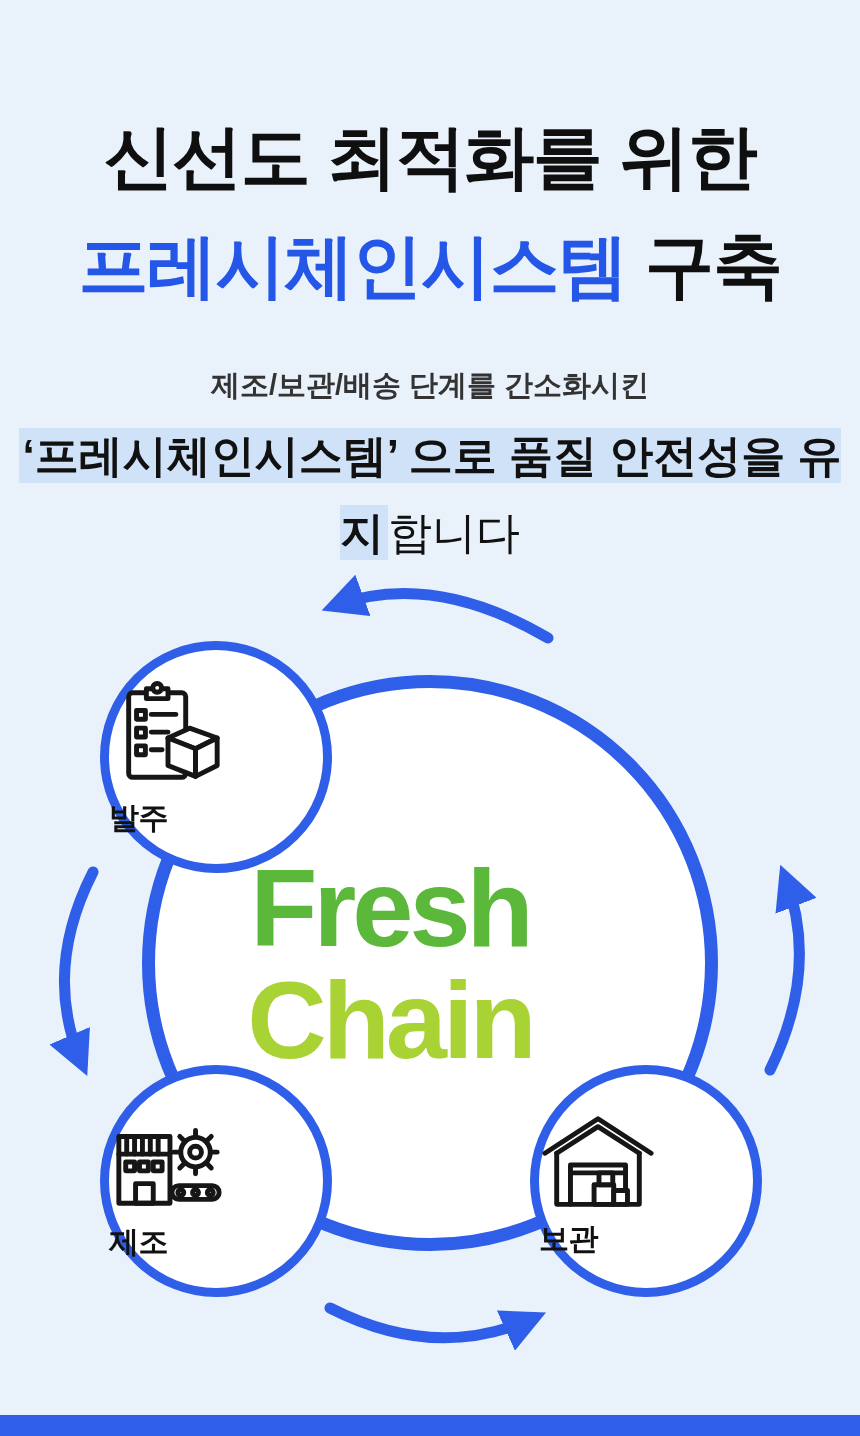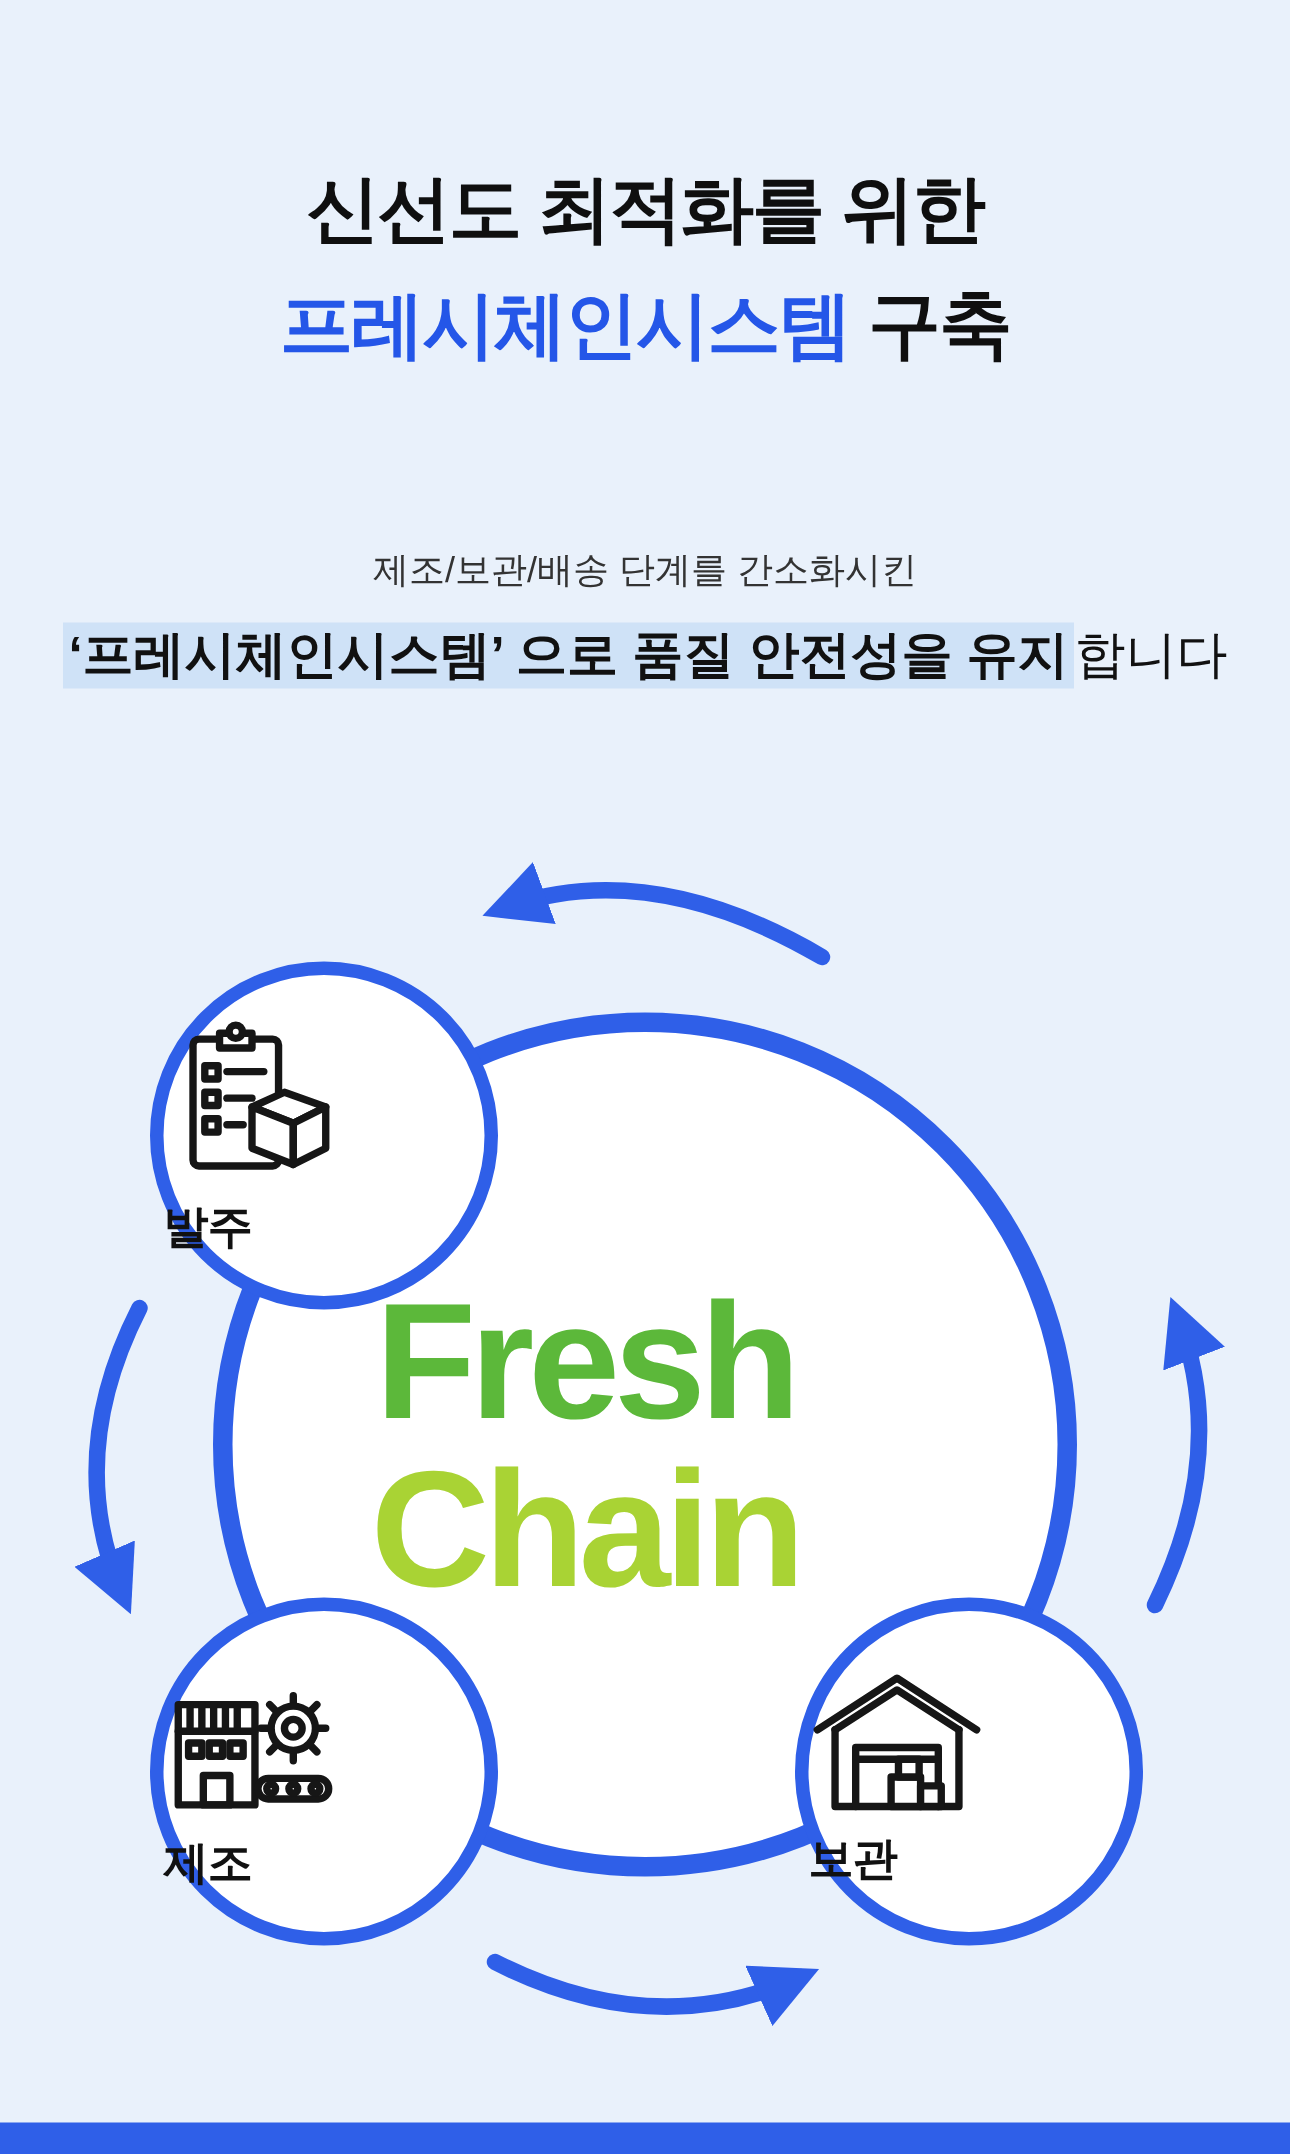--- a/index.html
+++ b/index.html
@@ -17,7 +17,7 @@
   
   .title{
     position:absolute; top:103px; left:0; width:100%;
-    text-align:center; font-size:49px; font-weight:800;
+    text-align:center; font-size:70px; font-weight:800;
     line-height:1.55; letter-spacing:-1.5px; color:var(--ink);
   }
   .title .kw{color:var(--title-blue);font-family:Liberation Serif, serif;}

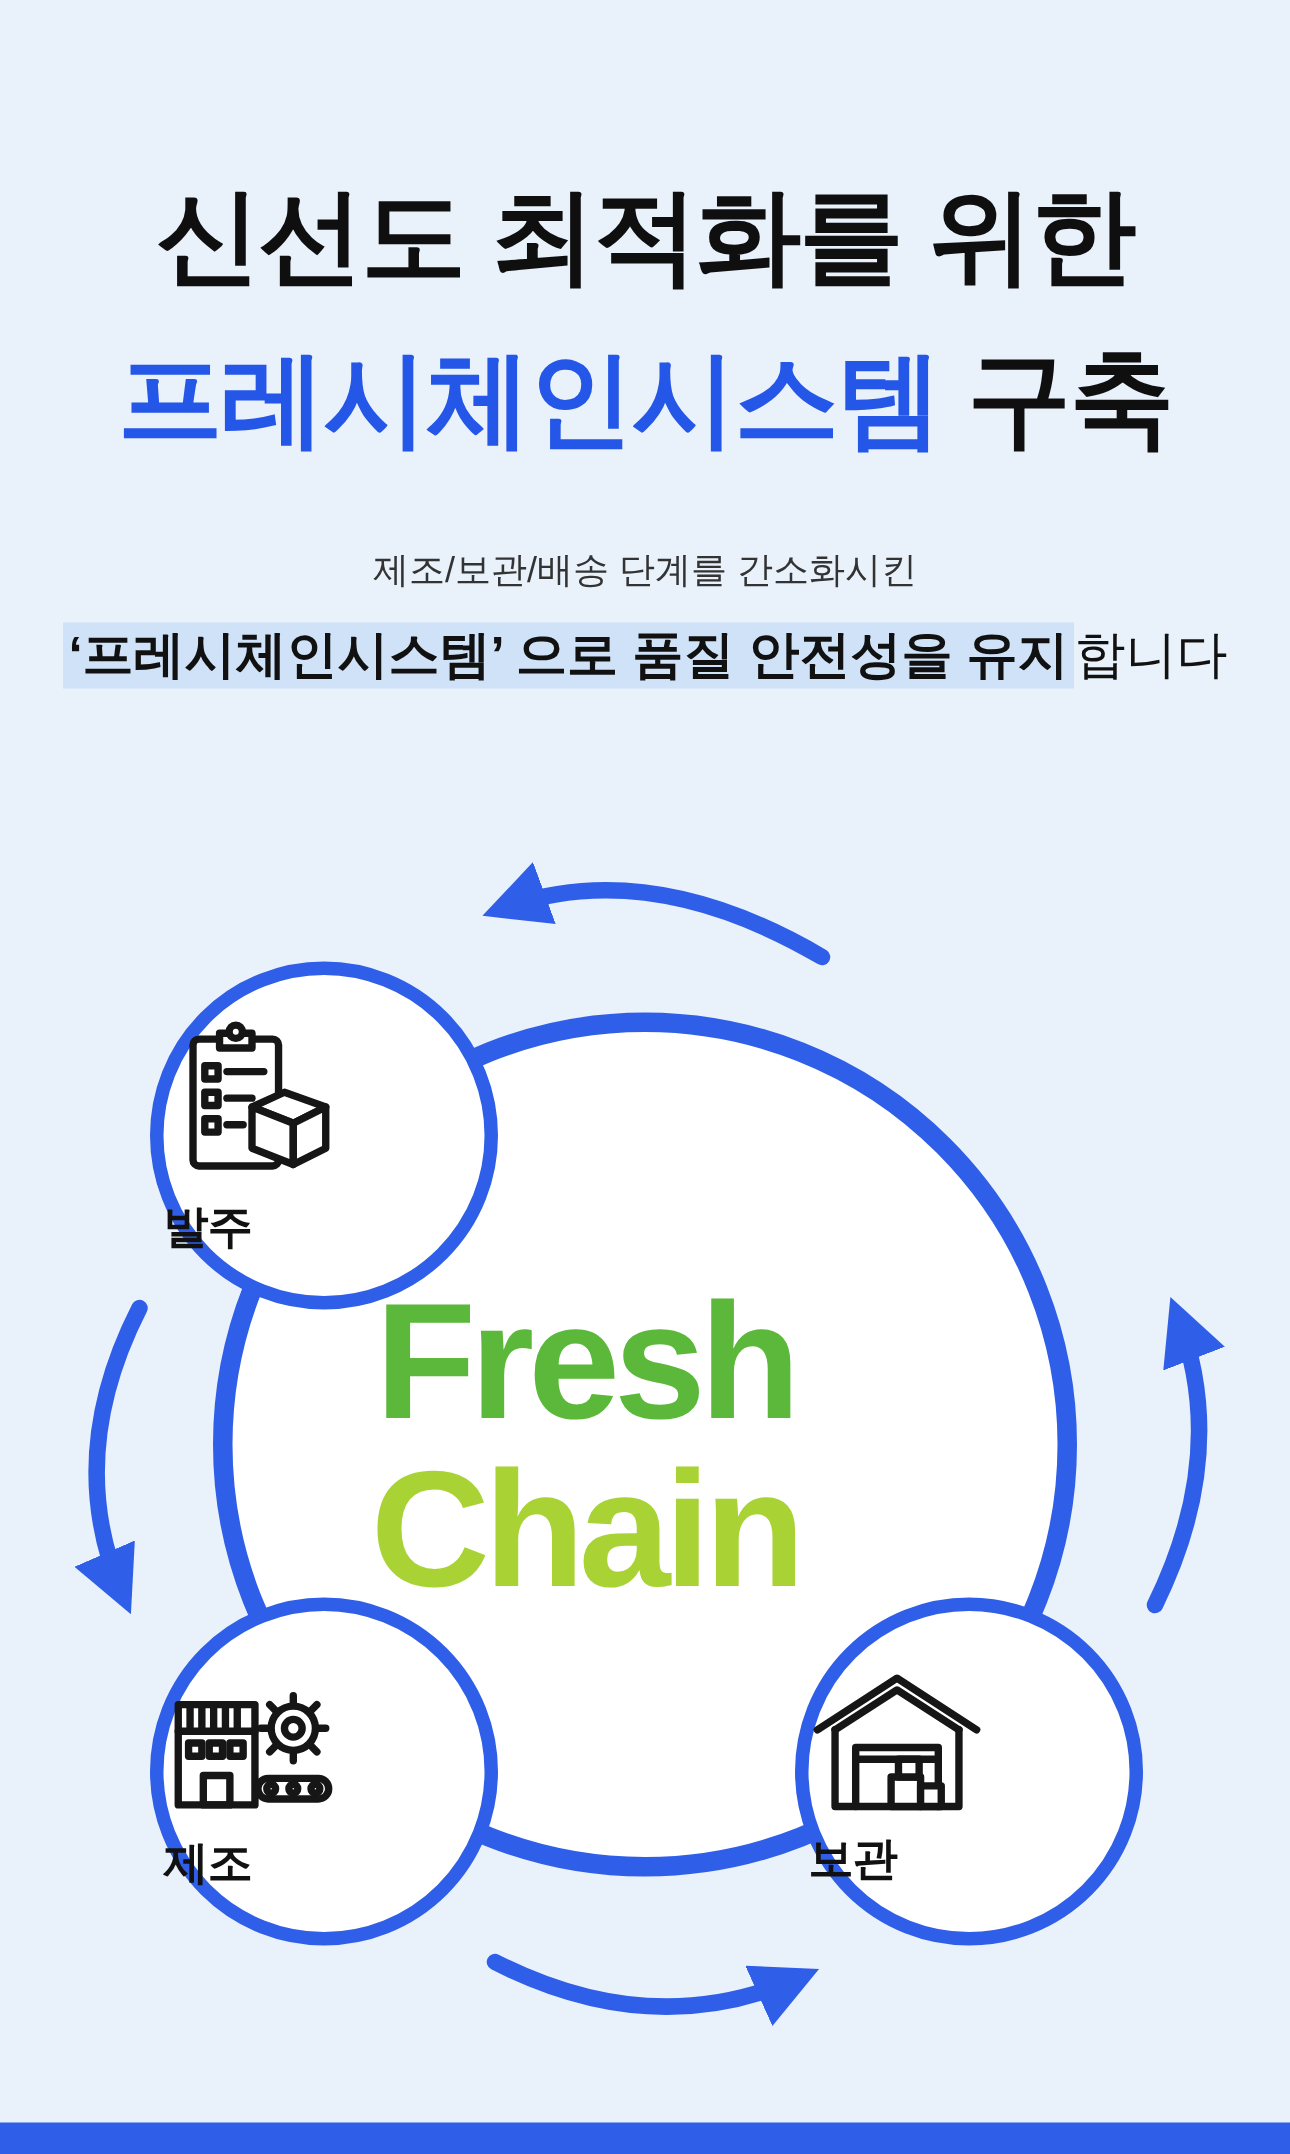--- a/index.html
+++ b/index.html
@@ -25,7 +25,7 @@
     position:absolute; top:360px; left:0; width:100%;
     text-align:center; line-height:1.75;
   }
-  .sub1{display:block; font-size:24px; font-weight:400; color:#333;}
+  .sub1{display:block; font-size:29px; font-weight:700; color:#333;}
   .sub2{display:block; font-size:34px; margin-top:6px; color:#111;}
   .sub2 .hl{background:var(--highlight); font-weight:800; padding:3px 4px;}
   .sub2 .suffix{font-weight:400;}

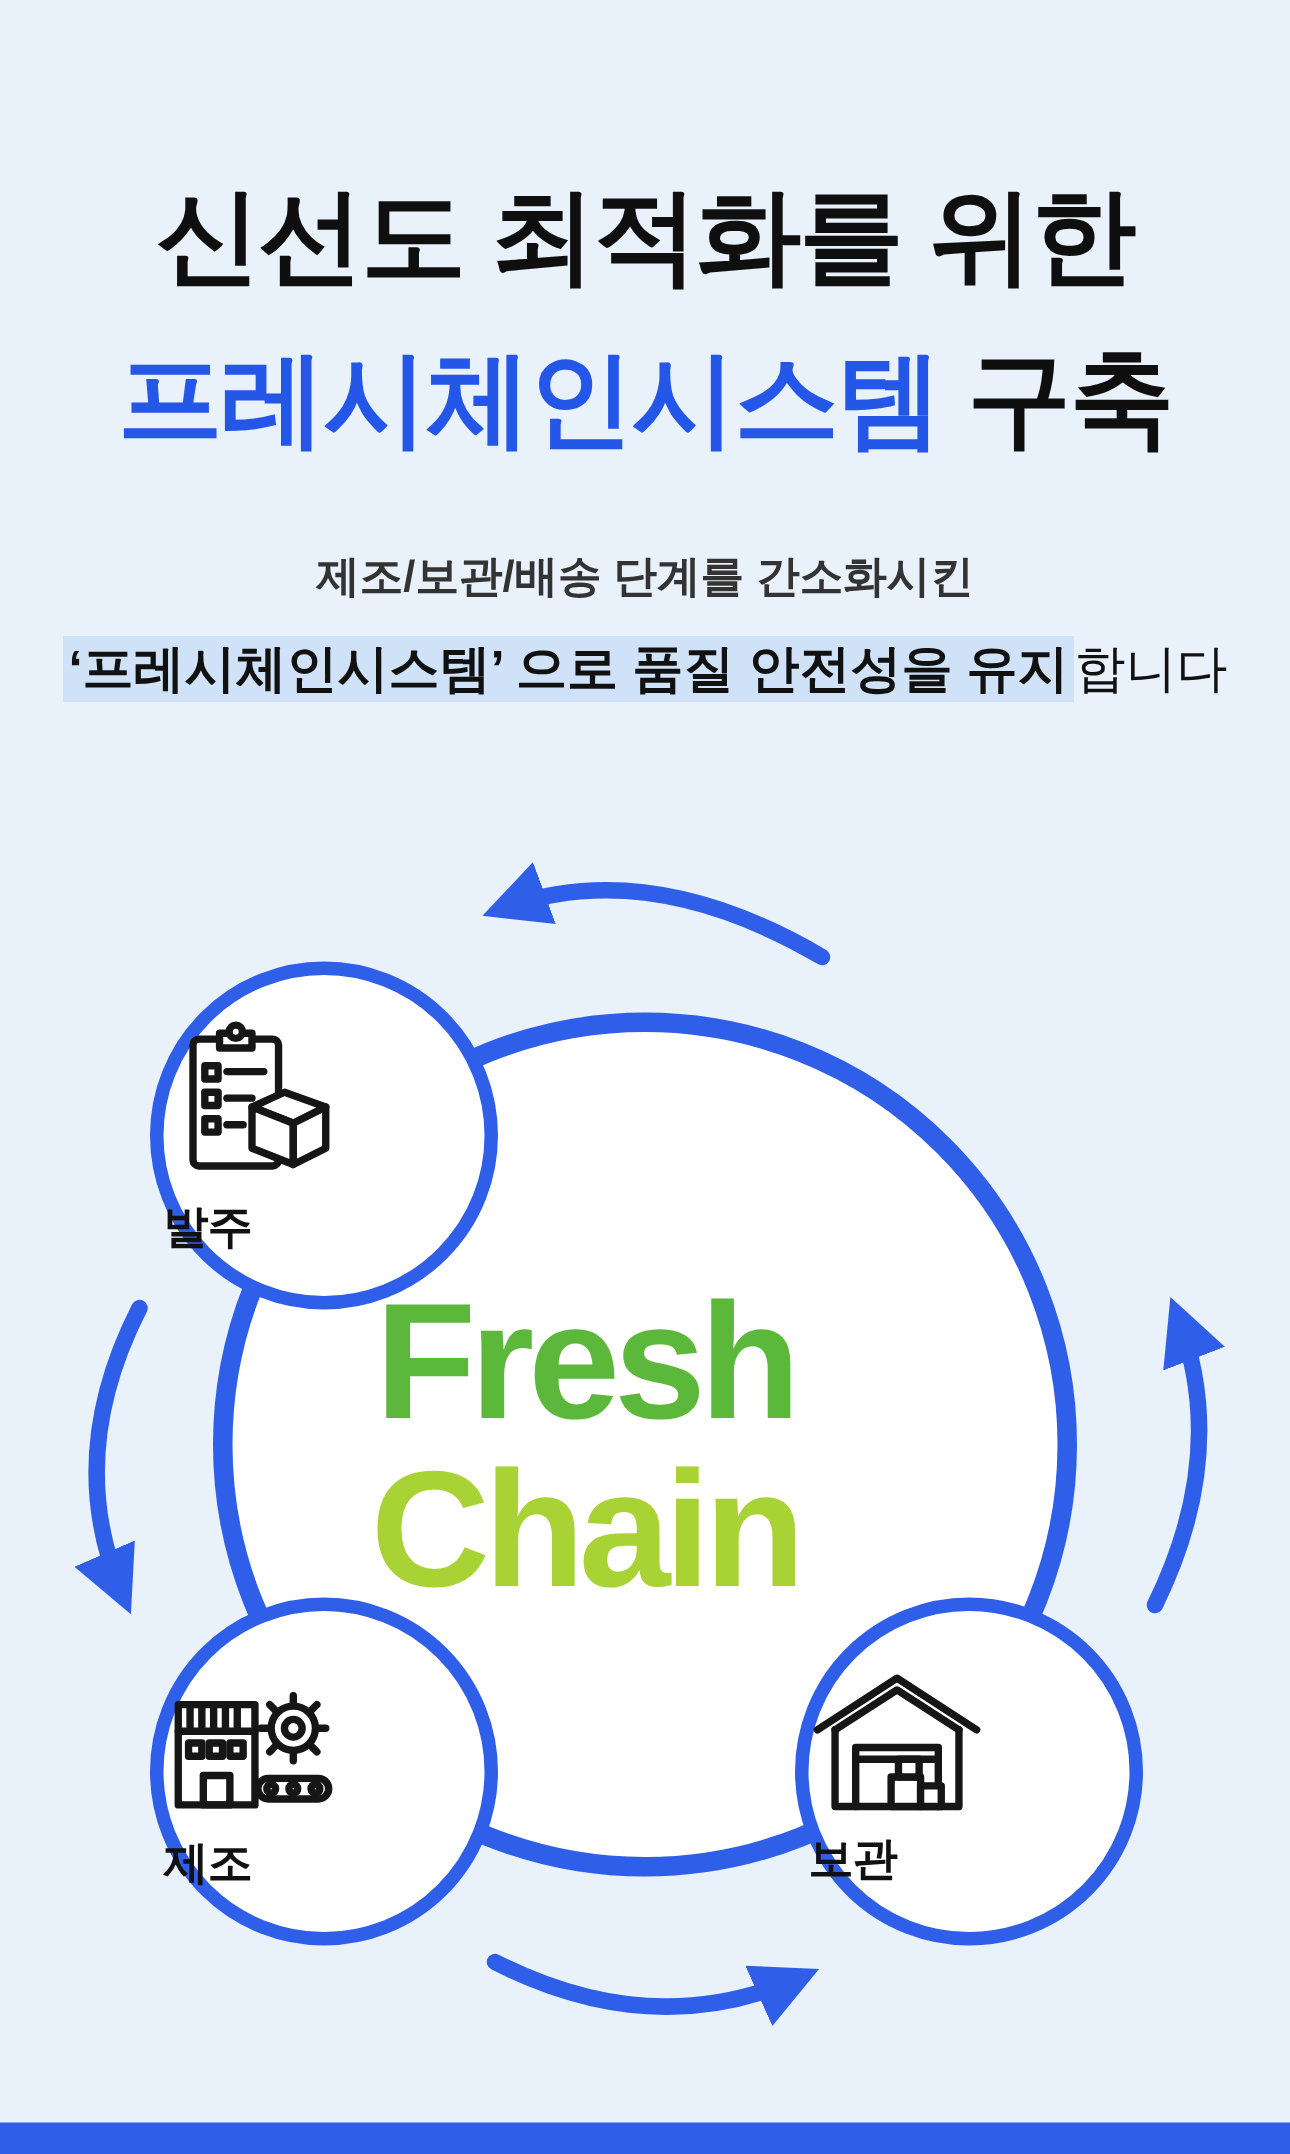--- a/index.html
+++ b/index.html
@@ -26,7 +26,7 @@
     text-align:center; line-height:1.75;
   }
   .sub1{display:block; font-size:29px; font-weight:700; color:#333;}
-  .sub2{display:block; font-size:34px; margin-top:6px; color:#111;}
+  .sub2{display:block; font-size:44px; margin-top:6px; color:#111;}
   .sub2 .hl{background:var(--highlight); font-weight:800; padding:3px 4px;}
   .sub2 .suffix{font-weight:400;}
   

